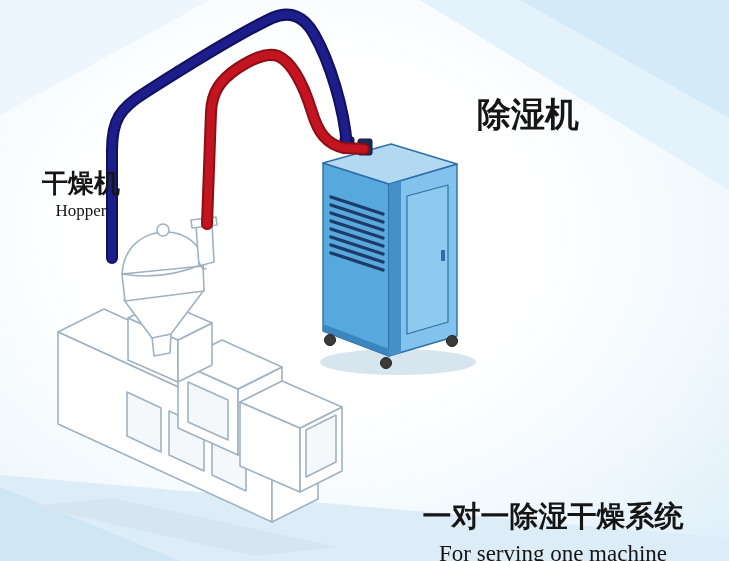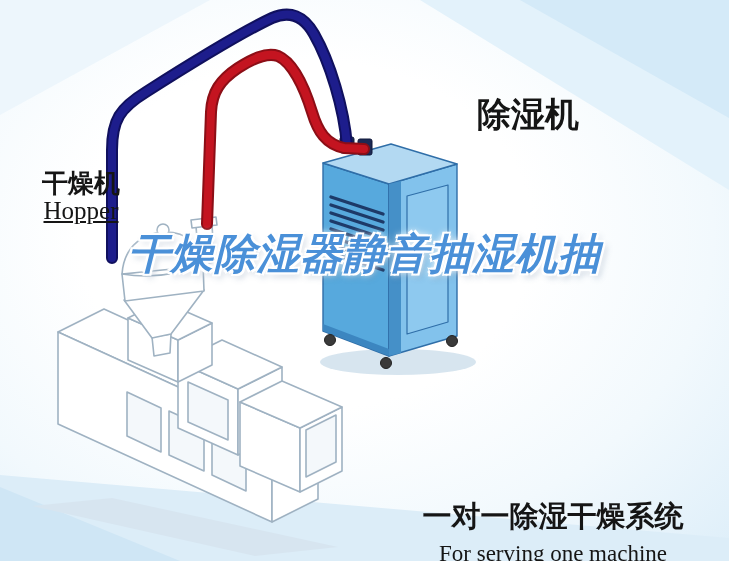--- a/index.html
+++ b/index.html
@@ -17,7 +17,7 @@
   #label-dehu .en{font-size:23px;line-height:26px;}
   #label-hopper{left:26px;top:168px;width:110px;}
   #label-hopper .zh{font-size:26px;line-height:30px;}
-  #label-hopper .en{font-size:25px;line-height:26px;text-decoration:underline;}
+  #label-hopper .en{font-size:17px;line-height:26px;}
   #headline{
     left:0;top:230px;width:729px;
     font-size:42px;line-height:47px;font-weight:700;font-style:italic;

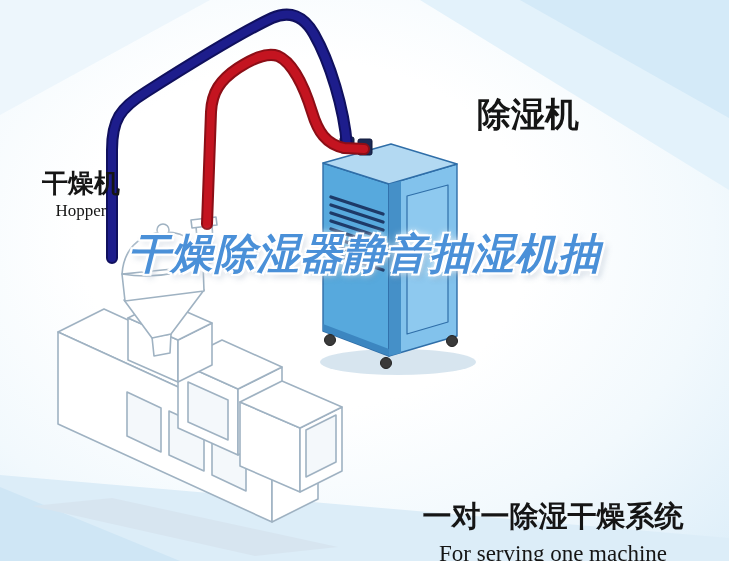--- a/index.html
+++ b/index.html
@@ -136,7 +136,6 @@
   </div>
 
   <div class="txt" id="headline">
-    <div>干燥除湿器静音抽湿机抽</div>
   </div>
 
   <div class="txt" id="tagline">

